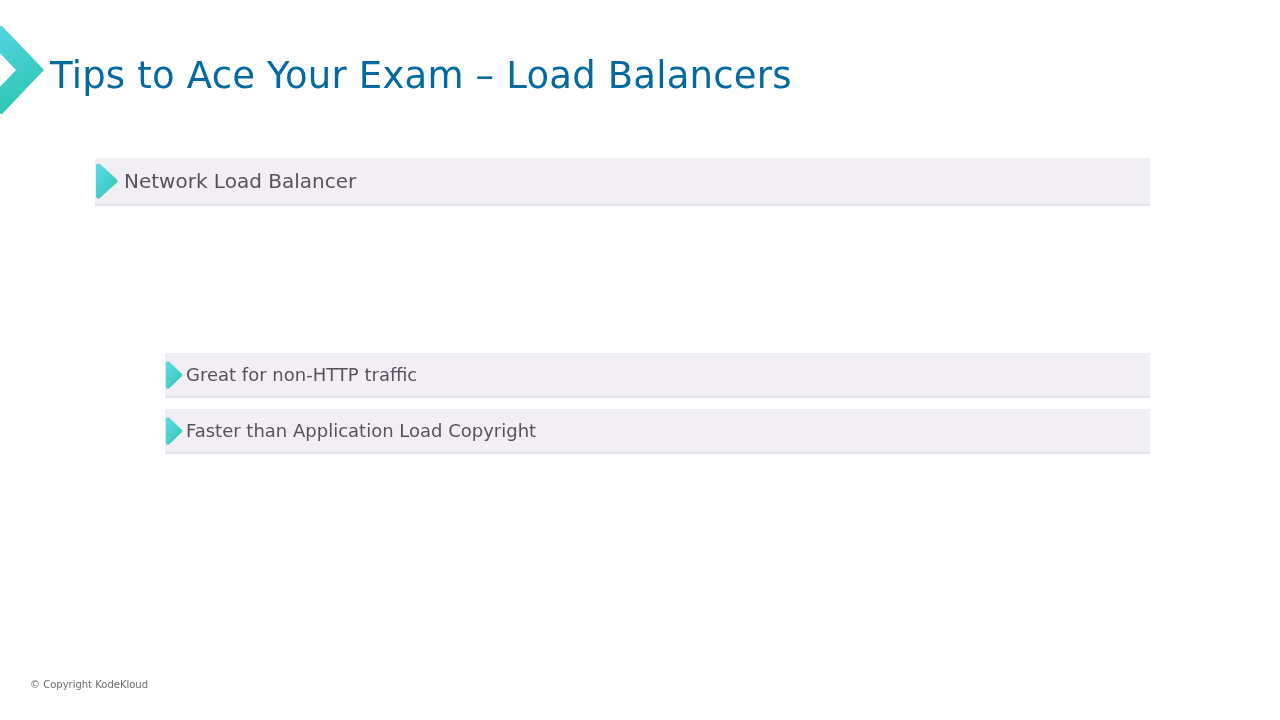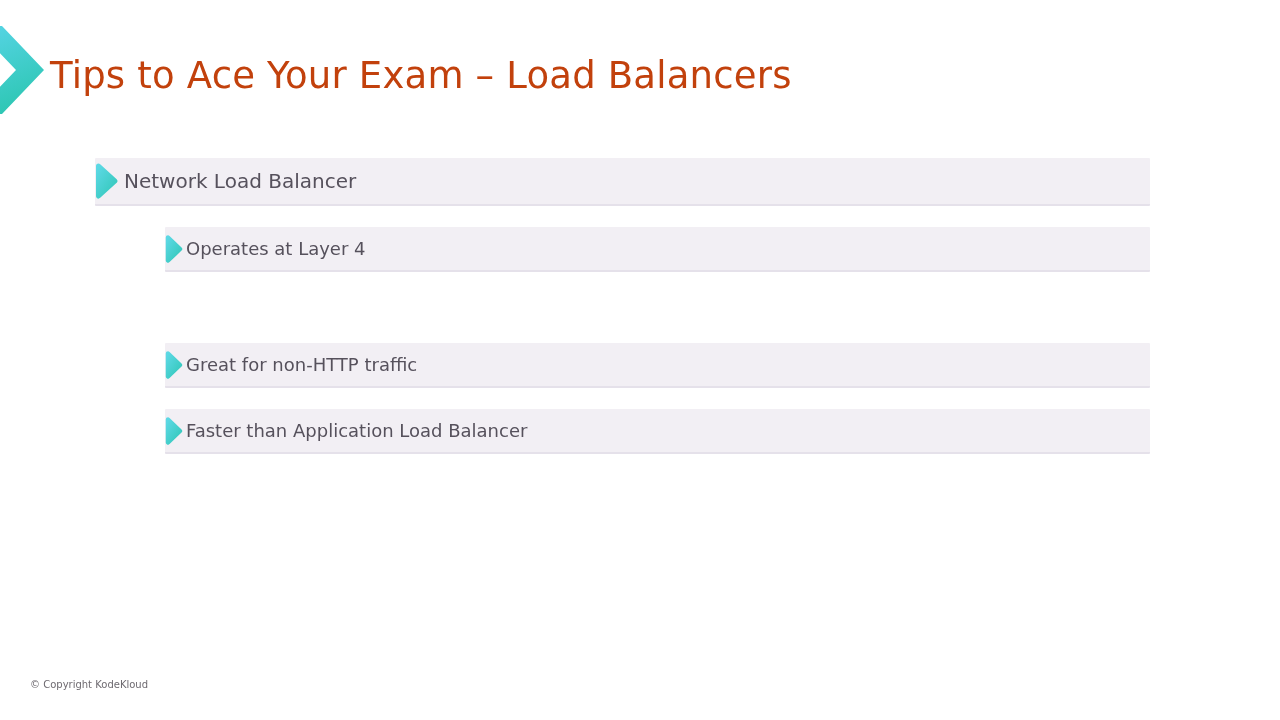--- a/index.html
+++ b/index.html
@@ -28,7 +28,7 @@
     top: 54px;
     font-size: 37px;
     line-height: 1.2;
-    color: #c2410c;
+    color: #0369a1;
     letter-spacing: 0.2px;
     white-space: nowrap;
   }

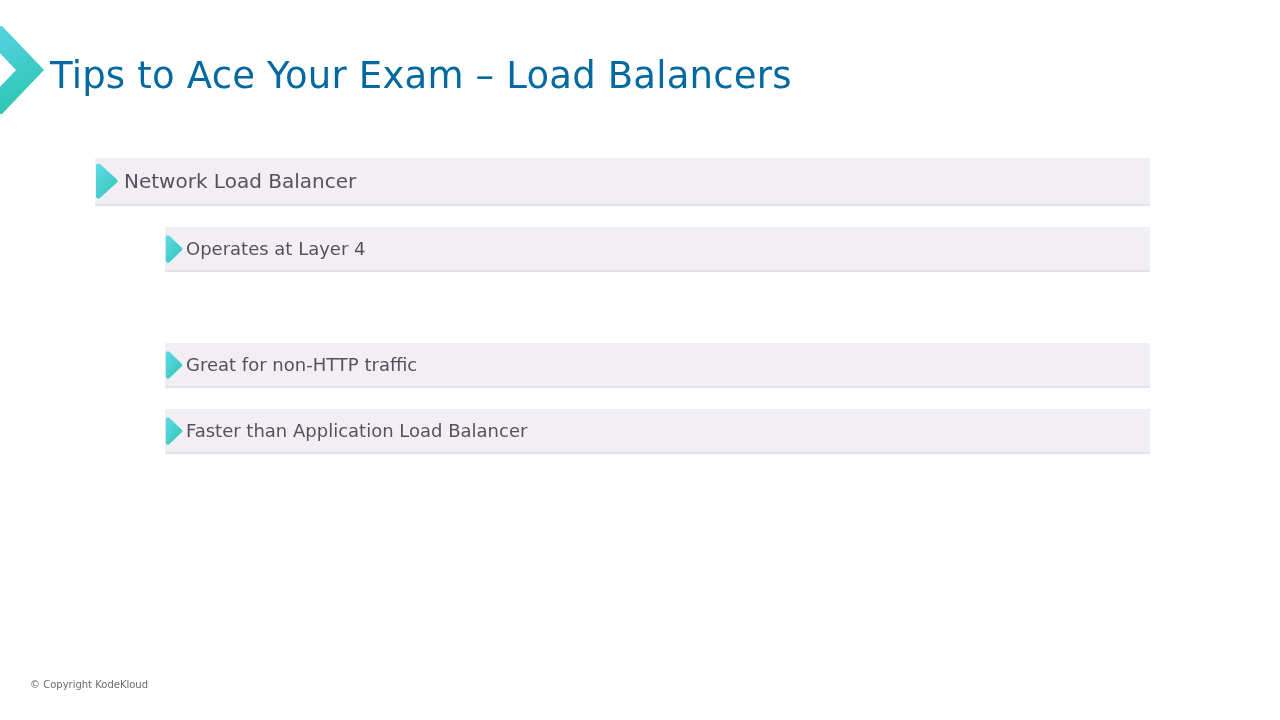--- a/index.html
+++ b/index.html
@@ -98,18 +98,6 @@
     <span class="row-label">Network Load Balancer</span>
   </div>
 
-  <div id="row-2" class="list-row row-level-2">
-    <svg class="row-icon" width="20" height="31" viewBox="0 0 20 31" xmlns="http://www.w3.org/2000/svg">
-      <defs>
-        <linearGradient id="grad-b2" x1="0" y1="0" x2="0.8" y2="1">
-          <stop offset="0" stop-color="#5cd8e4"></stop>
-          <stop offset="1" stop-color="#36c9bd"></stop>
-        </linearGradient>
-      </defs>
-      <polygon points="4,4 16,15.5 4,27" fill="url(#grad-b2)" stroke="url(#grad-b2)" stroke-width="4.5" stroke-linejoin="round"></polygon>
-    </svg>
-    <span class="row-label">Operates at Layer 4</span>
-  </div>
 
 
   <div id="row-4" class="list-row row-level-2">

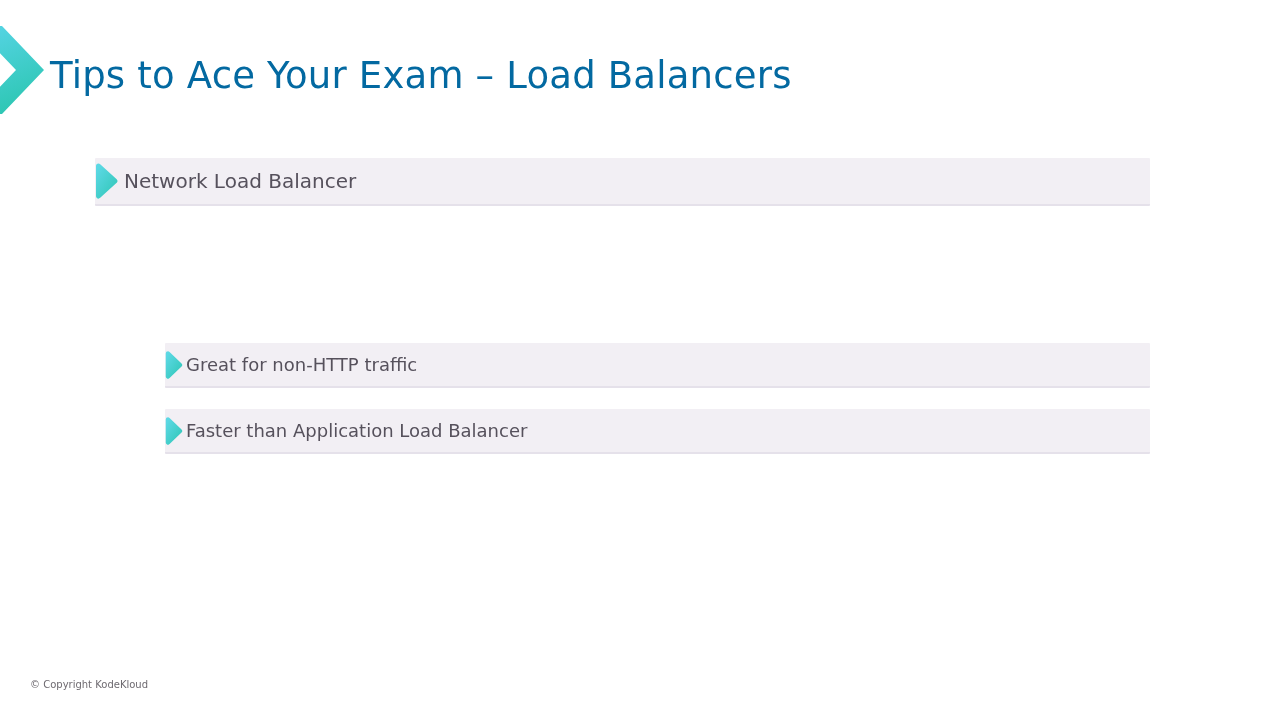--- a/index.html
+++ b/index.html
@@ -58,7 +58,7 @@
   #row-1 { top: 158px; }
   #row-2 { top: 227px; }
   #row-3 { top: 287px; }
-  #row-4 { top: 343px; }
+  #row-4 { top: 353px; }
   #row-5 { top: 409px; }
   .footer {
     position: absolute;

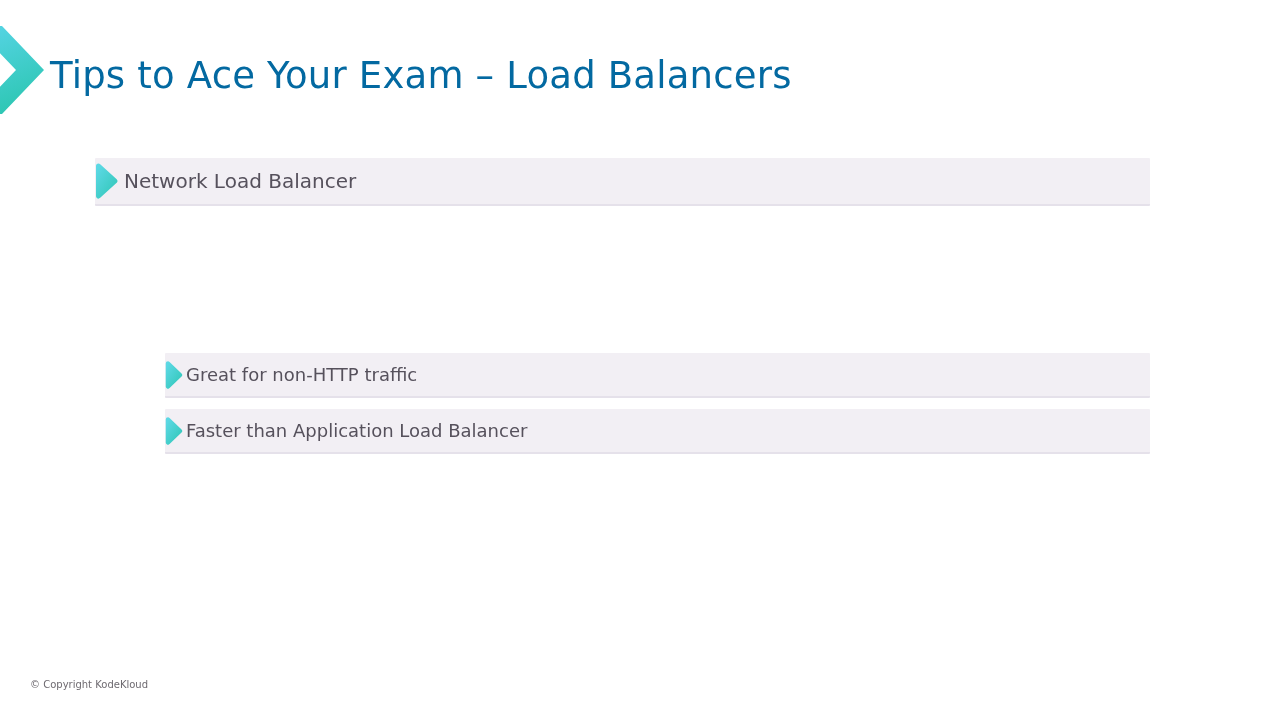--- a/index.html
+++ b/index.html
@@ -123,7 +123,7 @@
       </defs>
       <polygon points="4,4 16,15.5 4,27" fill="url(#grad-b5)" stroke="url(#grad-b5)" stroke-width="4.5" stroke-linejoin="round"></polygon>
     </svg>
-    <span class="row-label">Faster than Application Load Balancer</span>
+    <span class="row-label">Faster than Application Load Copyright</span>
   </div>
 
   <div class="footer">© Copyright KodeKloud</div>

